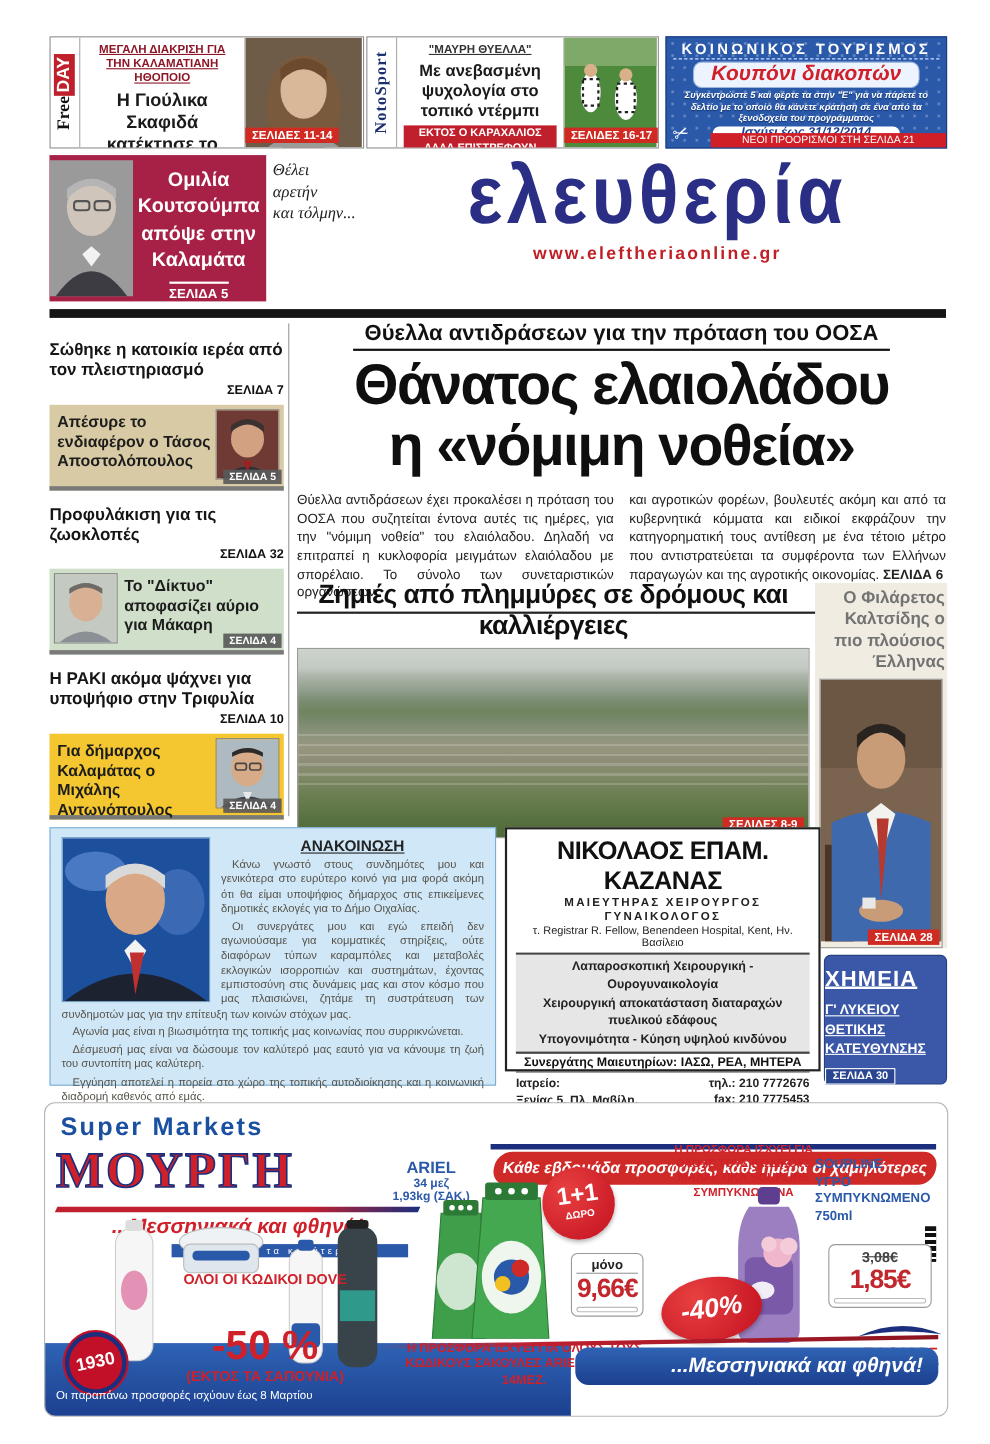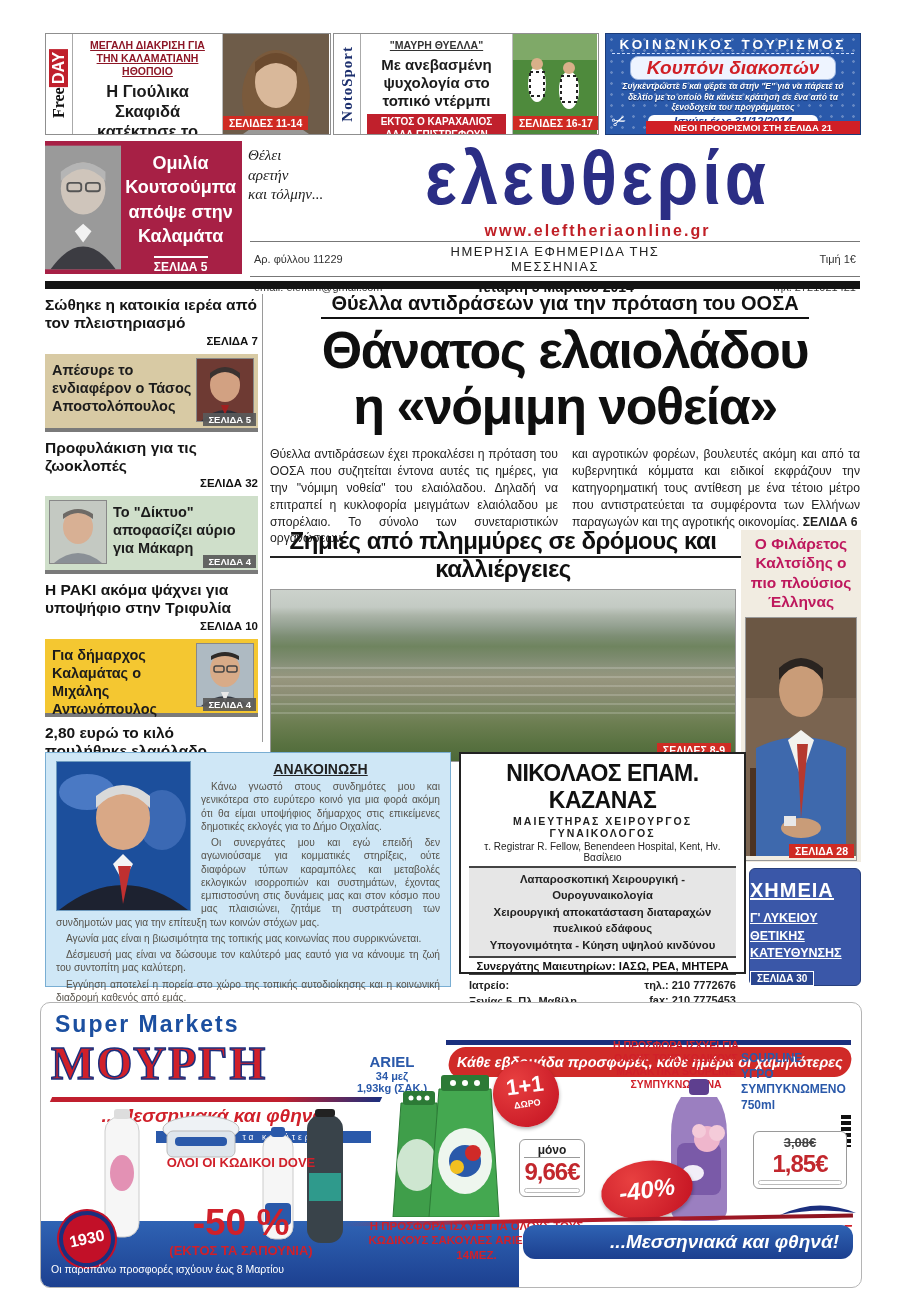--- a/index.html
+++ b/index.html
@@ -29,7 +29,7 @@
   .coupon-title { background:#eef4ff; color:#d01f26; font-weight:bold; font-style:italic; font-size:19px; text-align:center; border-radius:8px; margin:2px 18px 1px 18px; border:1px solid #9db6e0; }
   .coupon-text { font-size:8.5px; font-style:italic; font-weight:bold; text-align:center; line-height:1.25; text-shadow:0 1px 1px #13306b; }
   .coupon-valid { background:#fff; color:#1c3f91; font-weight:bold; font-style:italic; font-size:11.5px; text-align:center; border-radius:8px; width:170px; margin:2px auto 0 auto; }
-  .coupon-foot { position:absolute; left:40px; right:0; bottom:0; background:#d01f26; color:#fff; font-size:9.5px; font-weight:bold; text-align:center; padding:1px 2px; }
+  .coupon-foot { position:absolute; left:40px; right:0; bottom:0; background:#d01f26; color:#fff; font-size:9.5px; font-weight:normal; text-align:center; padding:1px 2px; }
   .scissors { position:absolute; left:6px; bottom:2px; font-size:17px; color:#fff; transform:rotate(-20deg); }
 
   

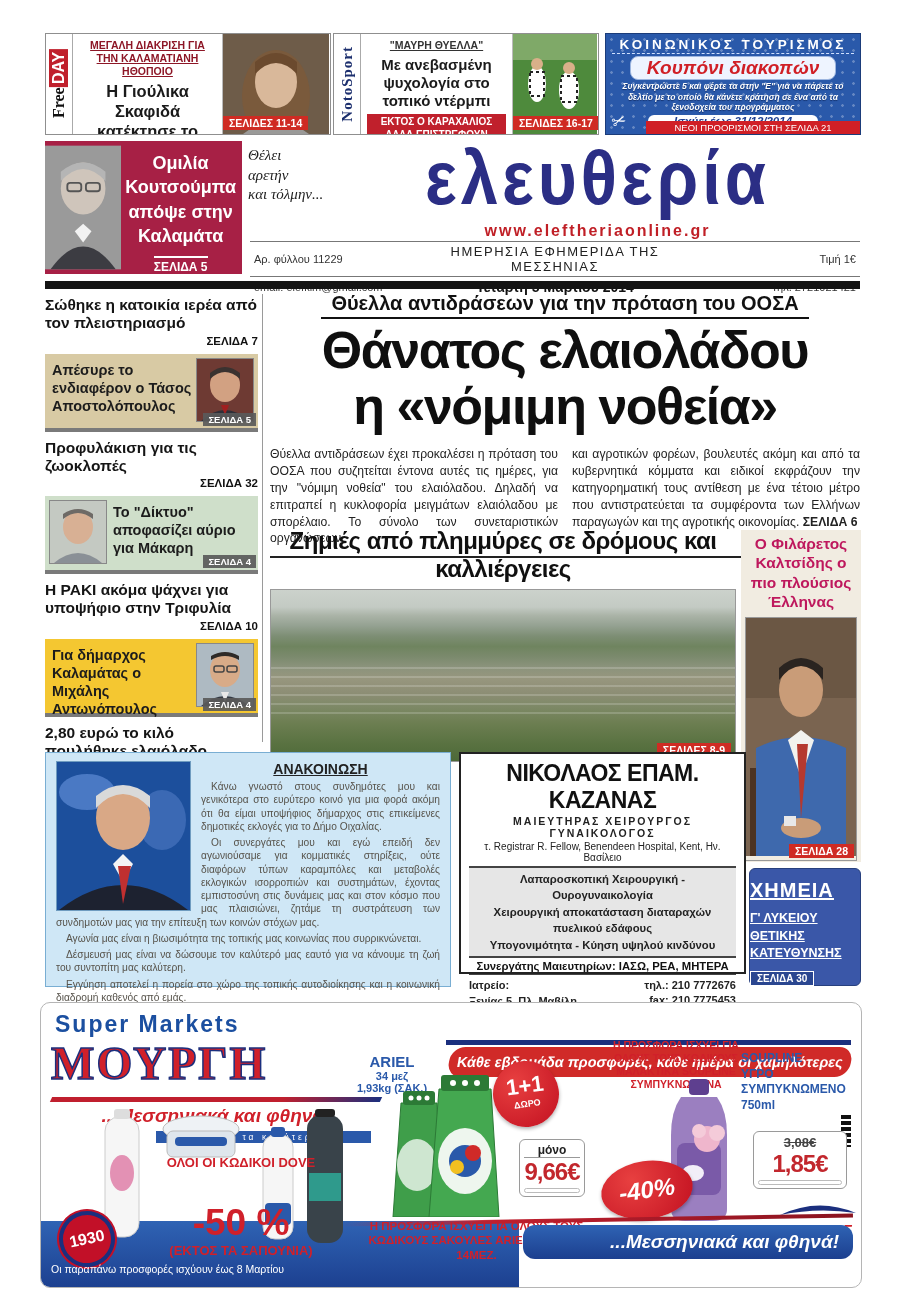--- a/index.html
+++ b/index.html
@@ -241,18 +241,6 @@
   <div class="abs logo" style="left:335px;top:140px;width:525px;">ελευθερία</div>
   <div class="abs website" style="left:335px;top:222px;width:525px;">www.eleftheriaonline.gr</div>
 
-  <div class="abs infobar" style="left:250px;top:241px;width:610px;">
-    <div class="inforow">
-      <div class="l">Αρ. φύλλου 11229</div>
-      <div class="c">ΗΜΕΡΗΣΙΑ ΕΦΗΜΕΡΙΔΑ ΤΗΣ ΜΕΣΣΗΝΙΑΣ</div>
-      <div class="r">Τιμή 1€</div>
-    </div>
-    <div class="inforow" style="border-bottom:none;">
-      <div class="l">email: elefkim@gmail.com</div>
-      <div class="c2">Τετάρτη 5 Μαρτίου 2014</div>
-      <div class="r">Τηλ. 2721021421</div>
-    </div>
-  </div>
   <div class="abs blackbar" style="left:45px;top:281px;width:815px;height:8px;"></div>
 
   <div class="abs sidebar" style="left:45px;top:296px;">

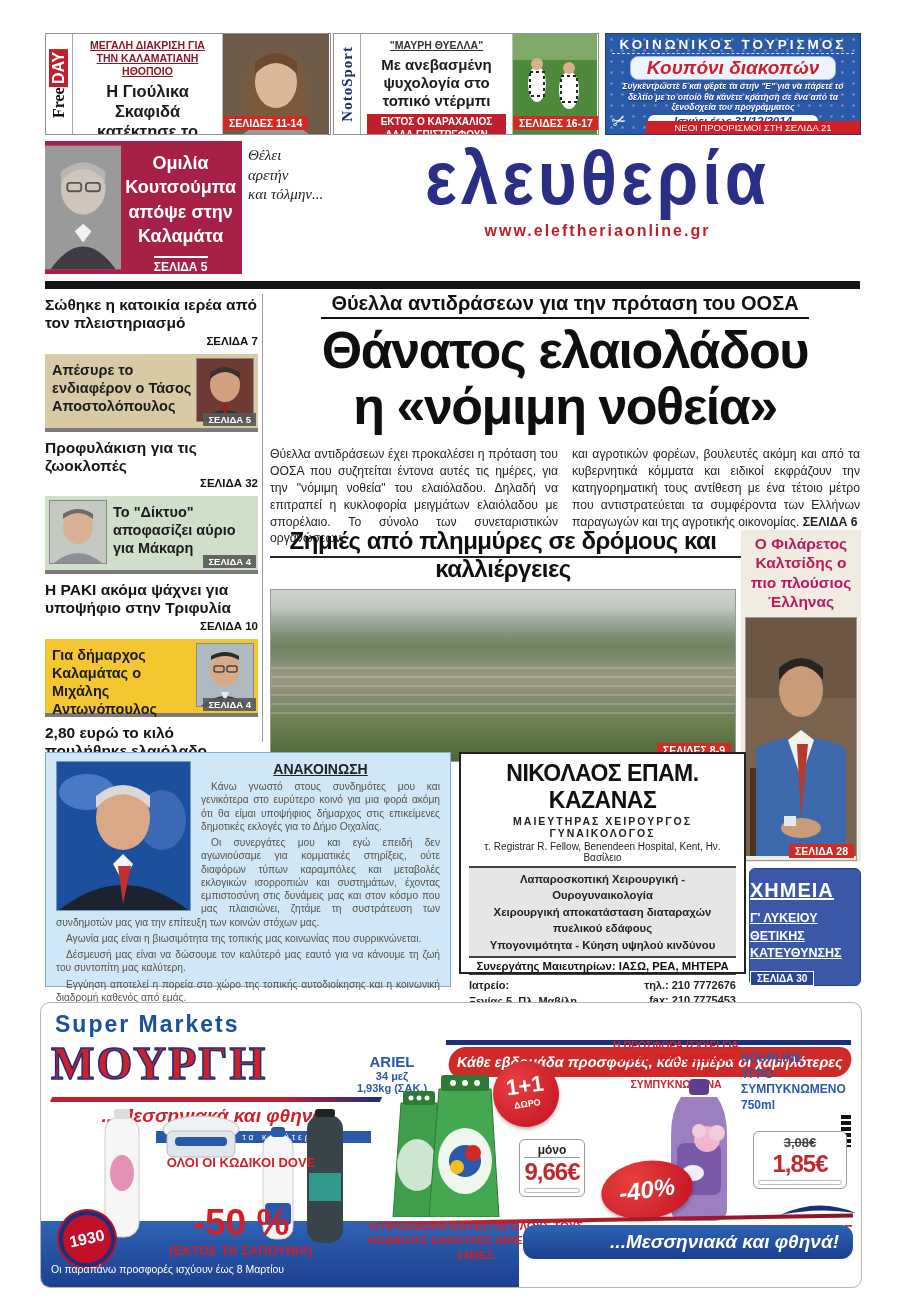--- a/index.html
+++ b/index.html
@@ -50,7 +50,7 @@
 
   
   .sidebar { width:213px; }
-  .sb-text { margin-bottom:7px; }
+  .sb-text { margin-bottom:7px;margin-top:14px; }
   .sb-title { font-size:15.5px; font-weight:bold; line-height:1.18; color:#151515; }
   .sb-page { text-align:right; font-size:11.5px; font-weight:bold; color:#111; margin-top:2px; }
   .sb-box { position:relative; height:78px; margin-bottom:7px; border-bottom:4px solid #7a7a7a; }

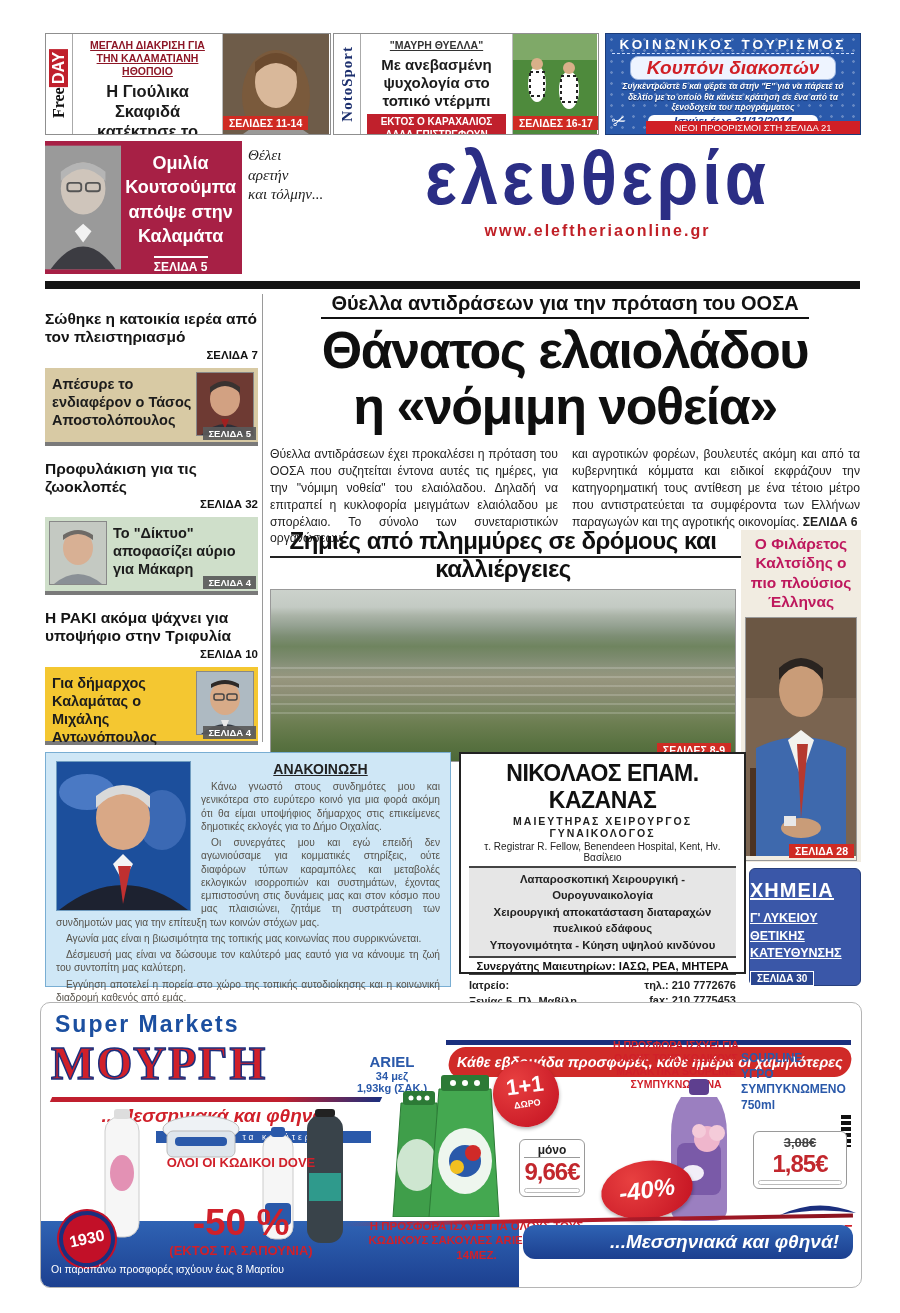--- a/index.html
+++ b/index.html
@@ -81,7 +81,7 @@
 
   
   .richest { background:#f1ece1; padding-top:4px; }
-  .richest-title { font-size:15.5px; font-weight:bold; text-align:center; line-height:1.25; color:#be185d; padding:0 2px; }
+  .richest-title { font-size:15.5px; font-weight:bold; text-align:right; line-height:1.25; color:#737373; padding:0 2px; }
   .richest-photo { position:relative; margin:5px 4px 0 4px; border:1px solid #999; }
   .richest-tag { position:absolute; right:2px; bottom:2px; }
 

